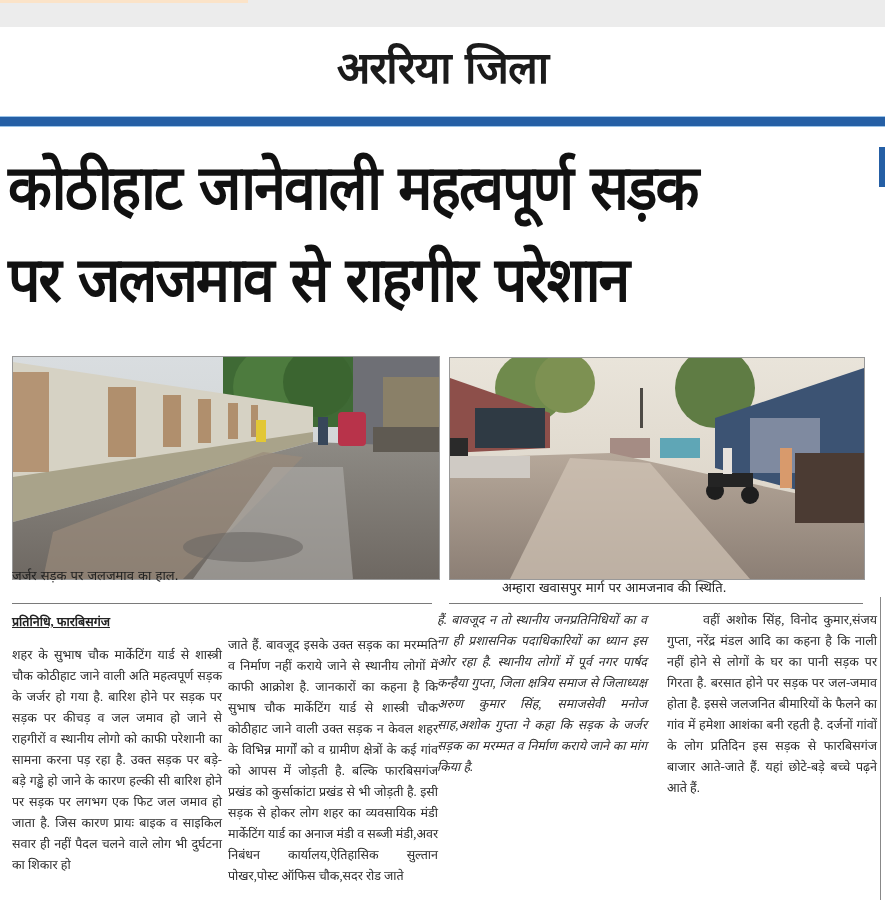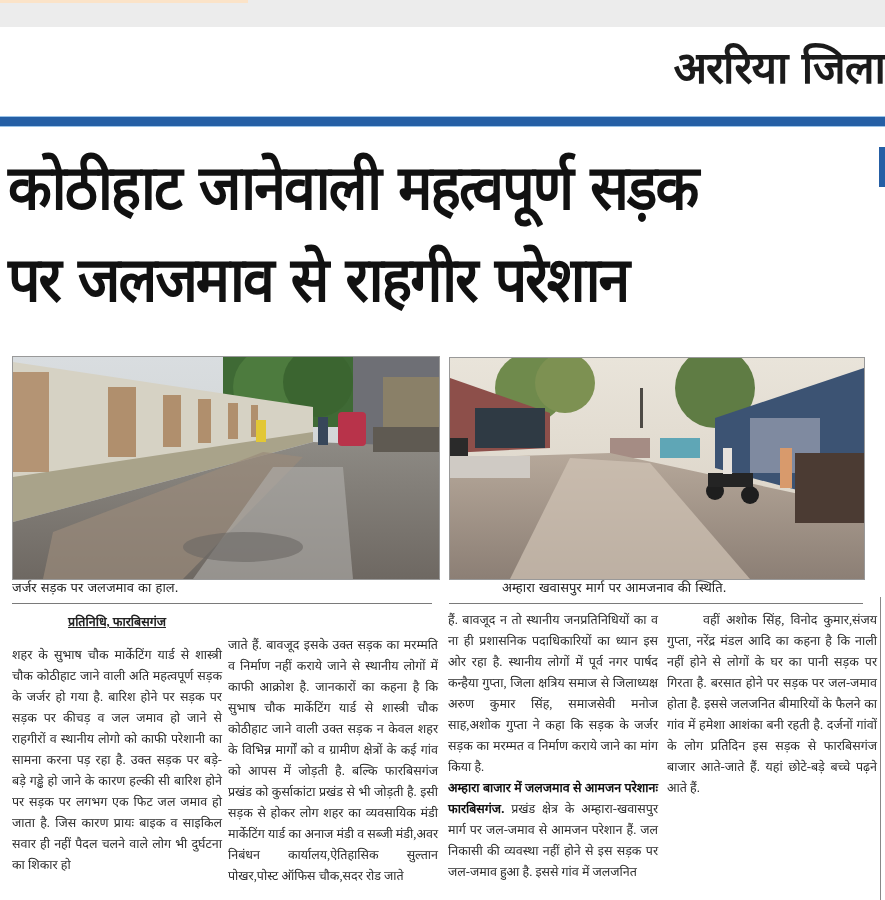--- a/index.html
+++ b/index.html
@@ -19,7 +19,7 @@
     background: #fbe3c8;
   }
   .section-title {
-    position: absolute; left: 0; top: 38px; width: 885px; text-align: right;
+    position: absolute; left: 0; top: 38px; width: 885px; text-align: center;
     font-family: "DejaVu Sans", sans-serif; font-weight: bold;
     font-size: 44px; line-height: 60px; color: #1b1b1b;
     letter-spacing: -1px;

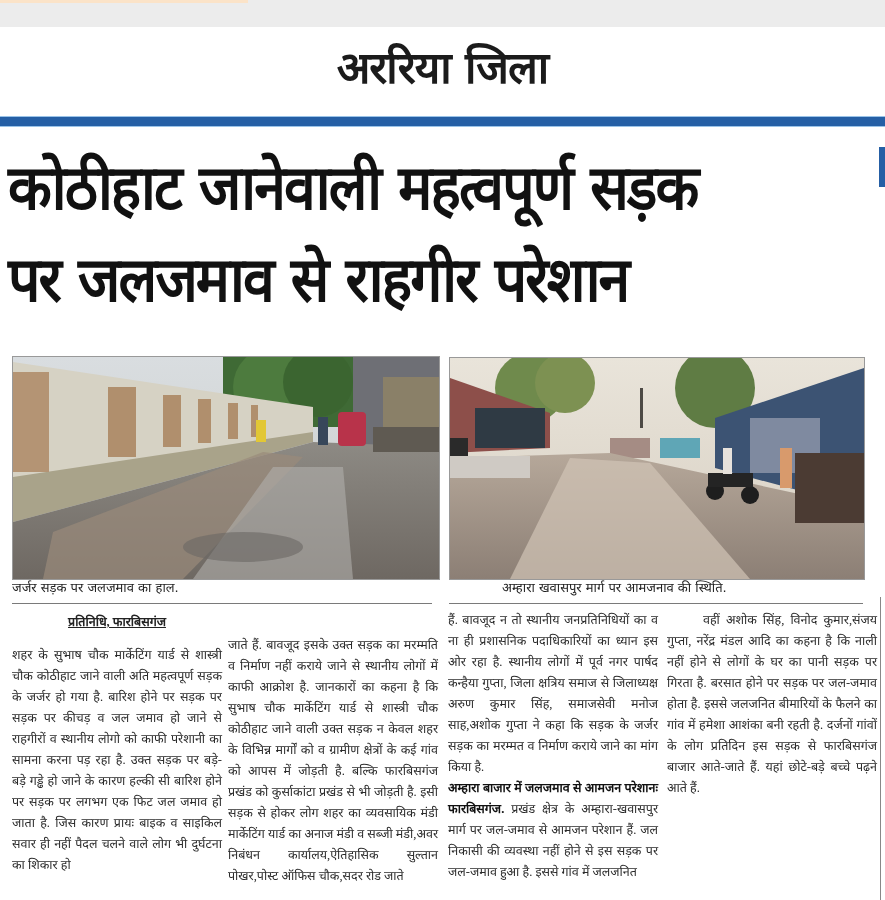--- a/index.html
+++ b/index.html
@@ -51,7 +51,7 @@
     position: absolute; font-size: 13px; line-height: 18px; color: #222;
     font-family: "DejaVu Sans", sans-serif;
   }
-  .caption-left { left: 12px; top: 579px; }
+  .caption-left { left: 12px; top: 567px; }
   .caption-right { left: 502px; top: 579px; }
   .rule-thin {
     position: absolute; top: 603px; height: 1px; background: #7a7a7a;

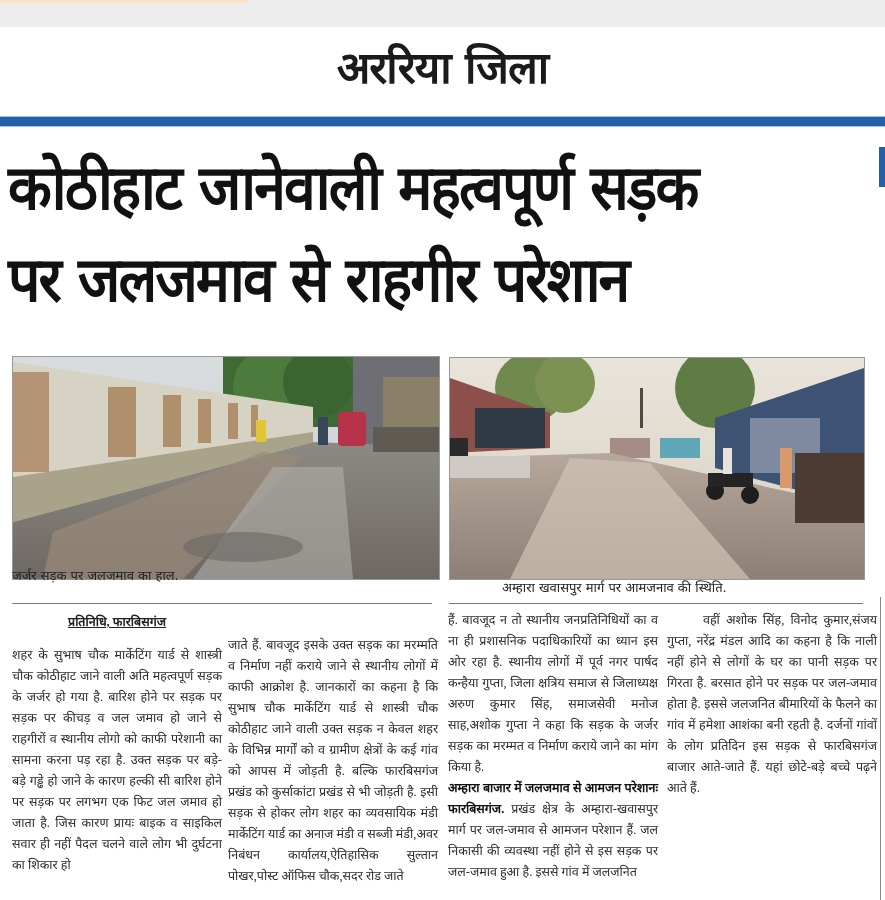--- a/index.html
+++ b/index.html
@@ -72,7 +72,7 @@
   .col3 { left: 448px; }
   .col4 { left: 667px; }
   .byline {
-    display: block; text-align: center; font-weight: bold;
+    display: block; text-align: left; font-weight: bold;
     text-decoration: underline; font-size: 12.5px; margin-bottom: 12px; margin-top: 2px;
     color: #222;
   }

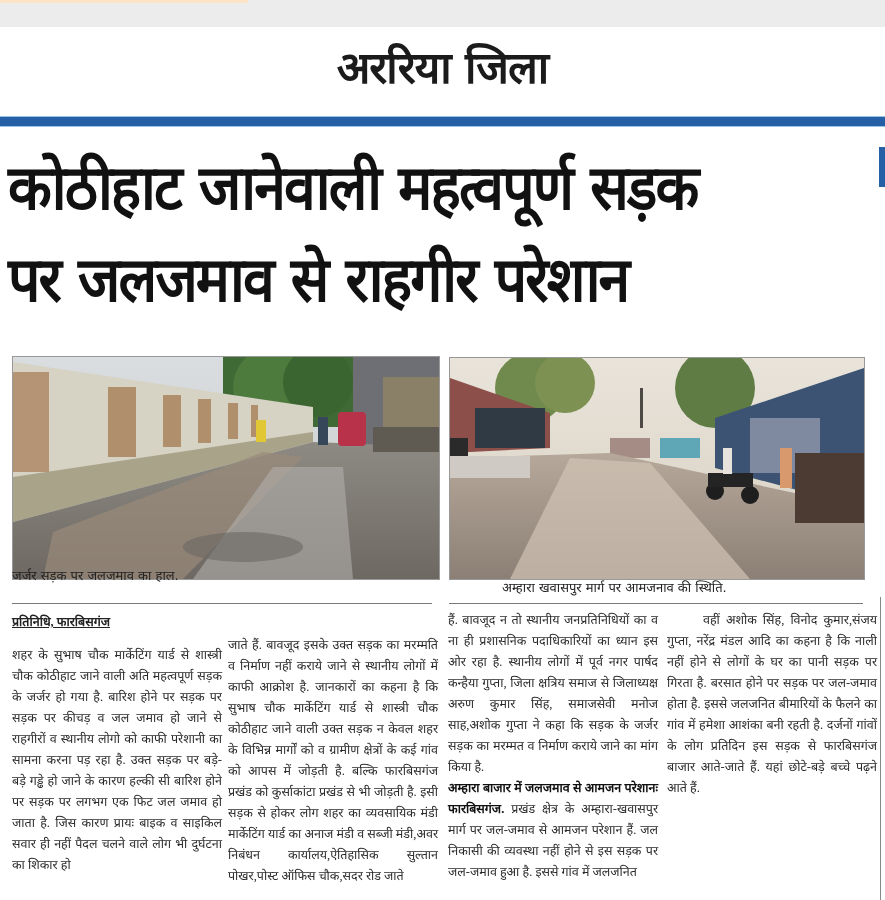--- a/index.html
+++ b/index.html
@@ -69,7 +69,7 @@
   }
   .col1 { left: 12px; }
   .col2 { left: 228px; margin-top: 25px; }
-  .col3 { left: 448px; }
+  .col3 { left: 437px; font-style: italic; }
   .col4 { left: 667px; }
   .byline {
     display: block; text-align: left; font-weight: bold;

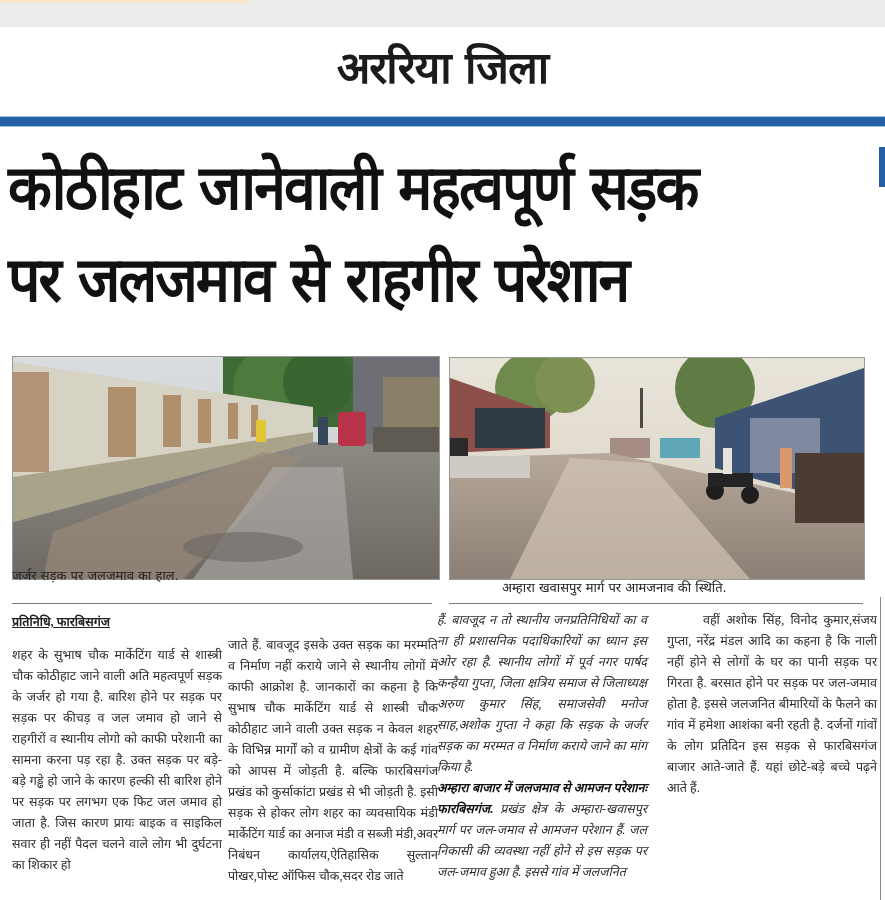--- a/index.html
+++ b/index.html
@@ -187,7 +187,6 @@
 
 <div class="column col3">
   <p>हैं. बावजूद न तो स्थानीय जनप्रतिनिधियों का व ना ही प्रशासनिक पदाधिकारियों का ध्यान इस ओर रहा है. स्थानीय लोगों में पूर्व नगर पार्षद कन्हैया गुप्ता, जिला क्षत्रिय समाज से जिलाध्यक्ष अरुण कुमार सिंह, समाजसेवी मनोज साह,अशोक गुप्ता ने कहा कि सड़क के जर्जर सड़क का मरम्मत व निर्माण कराये जाने का मांग किया है.</p>
-  <p><span class="sub-head">अम्हारा बाजार में जलजमाव से आमजन परेशानः फारबिसगंज.</span> <span>प्रखंड क्षेत्र के अम्हारा-खवासपुर मार्ग पर जल-जमाव से आमजन परेशान हैं. जल निकासी की व्यवस्था नहीं होने से इस सड़क पर जल-जमाव हुआ है. इससे गांव में जलजनित</span></p>
 </div>
 
 <div class="column col4">

